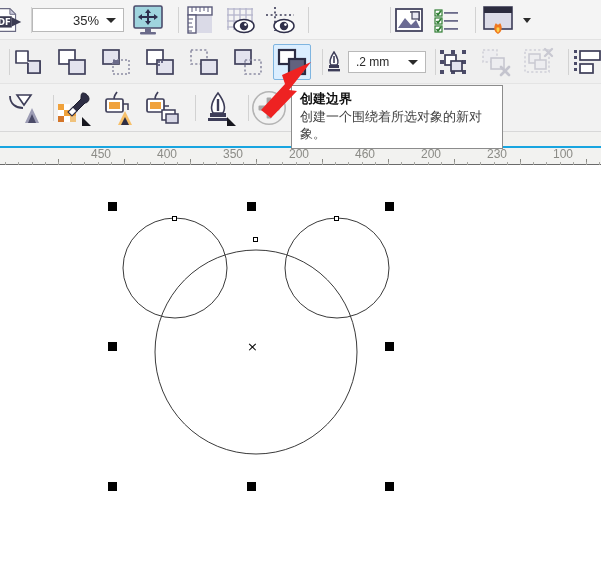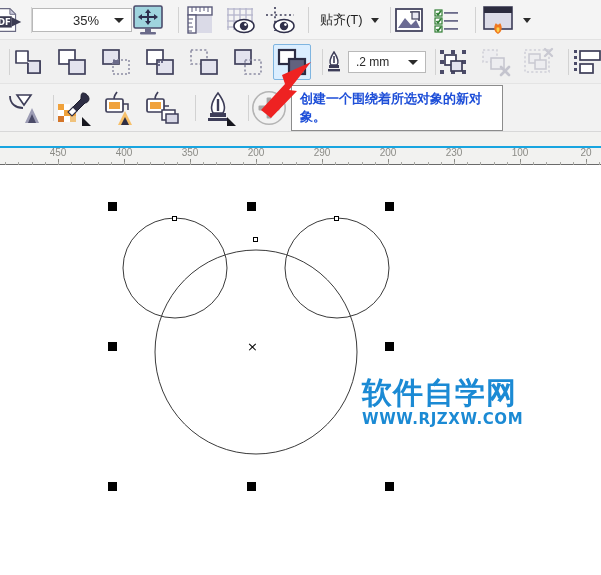--- a/index.html
+++ b/index.html
@@ -66,7 +66,7 @@
     border-right: 5px solid transparent;
     border-top: 5px solid #2b2b2b;
   }
-  .zoom-combo { left: 32px; width: 100px; height: 24px; padding-left: 40px; }
+  .zoom-combo { left: 32px; width: 92px; height: 24px; padding-left: 40px; }
   .width-combo { width: 78px; height: 22px; font-size: 12px; }
 
   .snap-label {

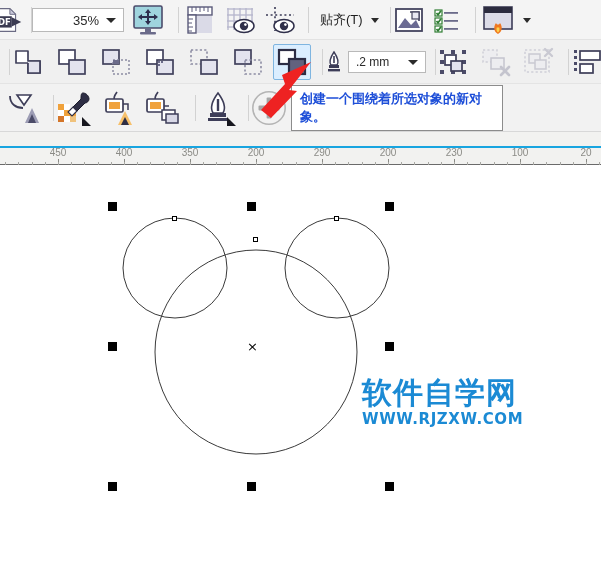--- a/index.html
+++ b/index.html
@@ -293,10 +293,6 @@
 
     <div class="tb-sep" style="position:absolute; left:303px;"></div>
 
-    <div class="tb-btn" style="position:absolute; left:313px; top:7px; height:26px; padding:0 6px; gap:8px;">
-      <span class="snap-label">贴齐(T)</span>
-      <span class="mini-caret"></span>
-    </div>
 
     <div class="tb-sep" style="position:absolute; left:385px;"></div>
 

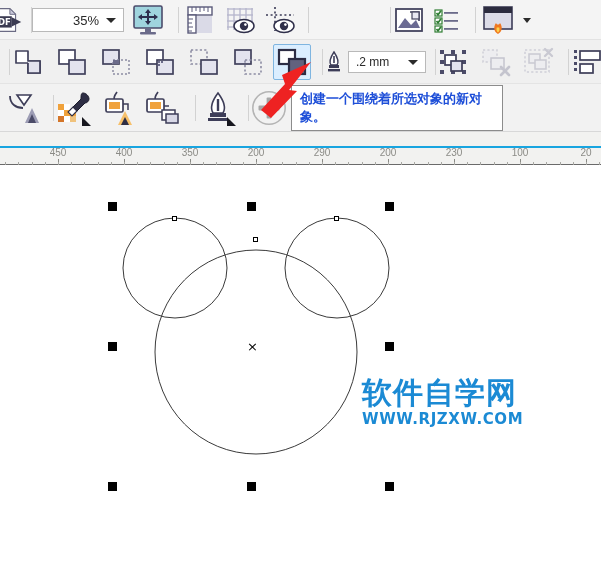--- a/index.html
+++ b/index.html
@@ -656,6 +656,7 @@
   </div>
 
   <div class="tooltip">
+    <div class="tt-title">创建边界</div>
     <div class="tt-desc">创建一个围绕着所选对象的新对象。</div>
   </div>
 

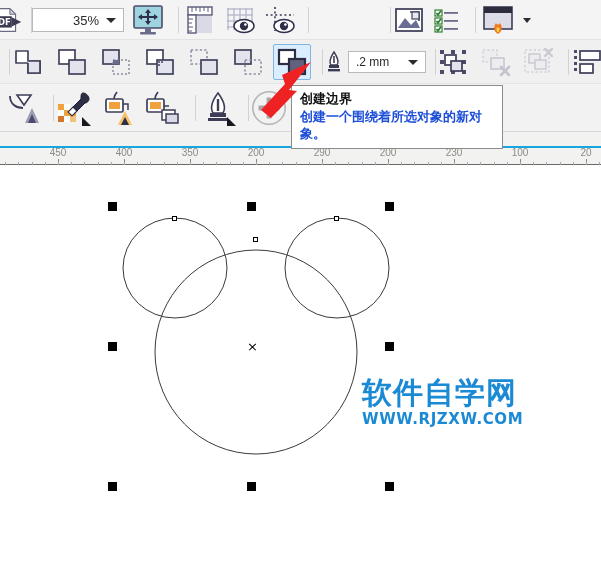--- a/index.html
+++ b/index.html
@@ -182,10 +182,9 @@
     line-height: 1.35;
   }
   .tt-desc {
-    font-size: 13px; color: #1d4ed8;
+    font-size: 13px; color: #404040;
     font-family: "DejaVu Sans", sans-serif;
     line-height: 1.35;
-    font-weight: bold;
   }
 
   

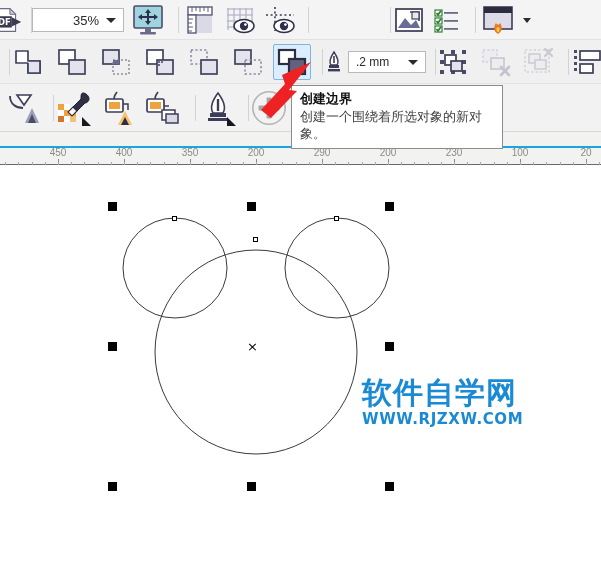--- a/index.html
+++ b/index.html
@@ -97,10 +97,11 @@
   .rl-num {
     position: absolute;
     top: 15px;
-    font-size: 10px;
+    font-size: 12px;
     color: #8b8b86;
     transform: translateX(-50%);
     white-space: nowrap;
+    margin-left: 43px;
   }
   .rl-maj {
     position: absolute;

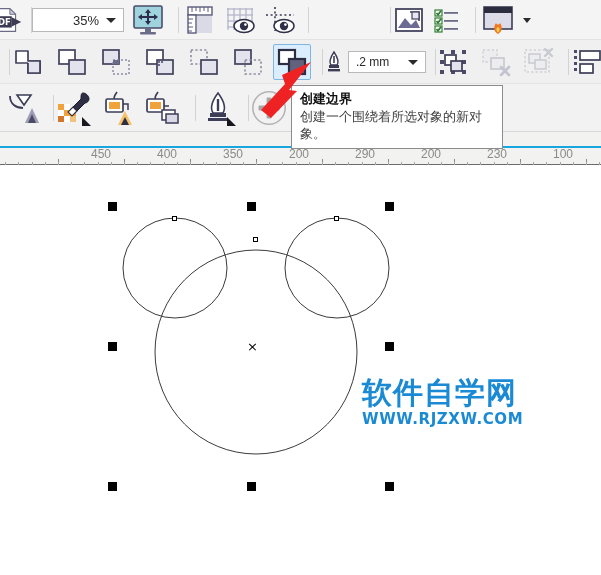--- a/index.html
+++ b/index.html
@@ -563,7 +563,7 @@
         <div class="rl-maj" style="left: 190px;"></div>
         <div class="rl-num" style="left: 256px;">200</div>
         <div class="rl-maj" style="left: 256px;"></div>
-        <div class="rl-num" style="left: 322px;">290</div>
+        <div class="rl-num" style="left: 322px;">460</div>
         <div class="rl-maj" style="left: 322px;"></div>
         <div class="rl-num" style="left: 388px;">200</div>
         <div class="rl-maj" style="left: 388px;"></div>

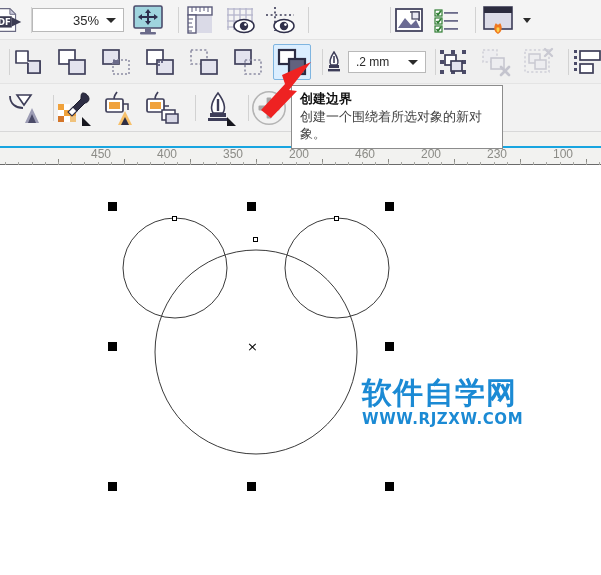--- a/index.html
+++ b/index.html
@@ -649,10 +649,6 @@
         <div class="node" style="left: 253px; top: 72px;"></div>
       </div>
 
-    <div class="watermark">
-      <div class="wm-cn">软件自学网</div>
-      <div class="wm-url">WWW.RJZXW.COM</div>
-    </div>
   </div>
 
   <div class="tooltip">

